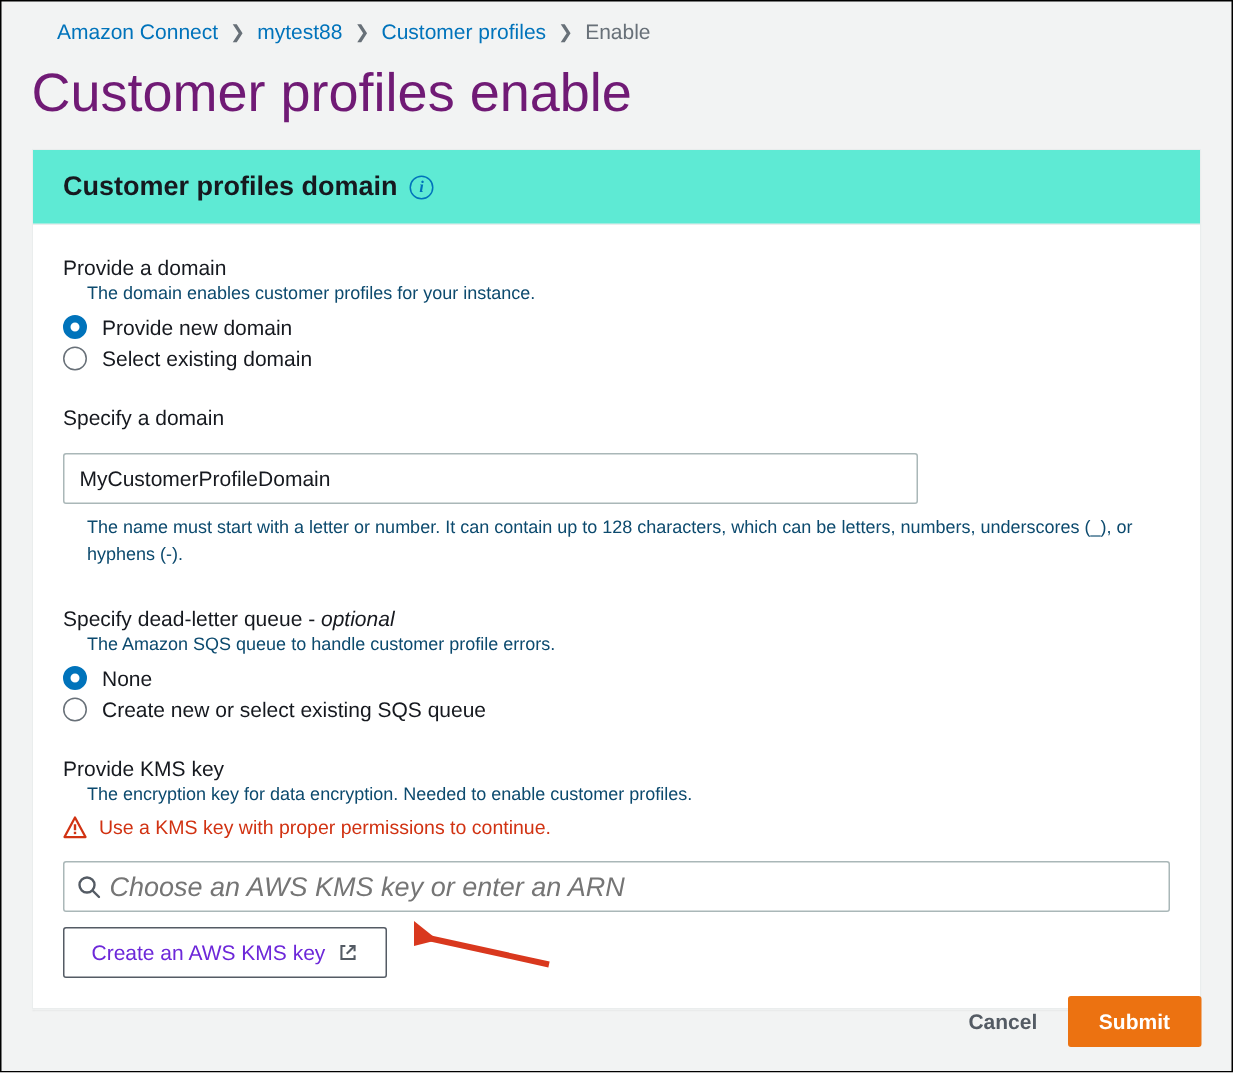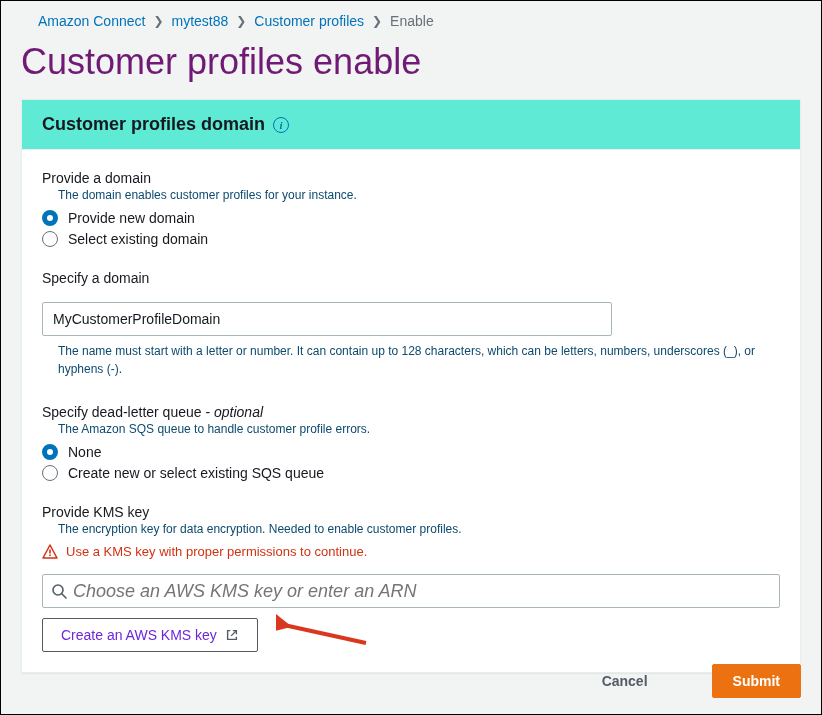--- a/index.html
+++ b/index.html
@@ -184,7 +184,6 @@
     font-weight: 700;
     border-radius: 2px;
     cursor: pointer;
-    margin-left: 44px;
   }
   .arrow {
     position: absolute;

